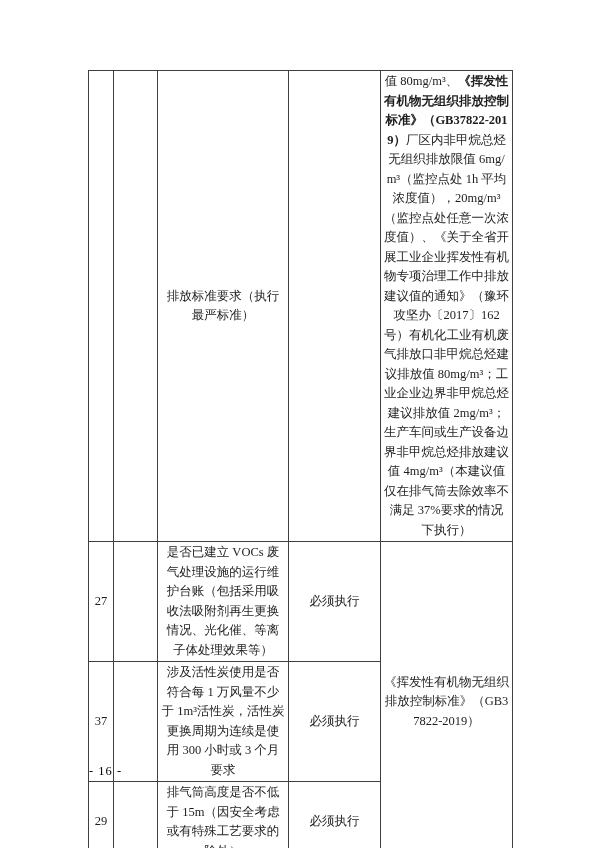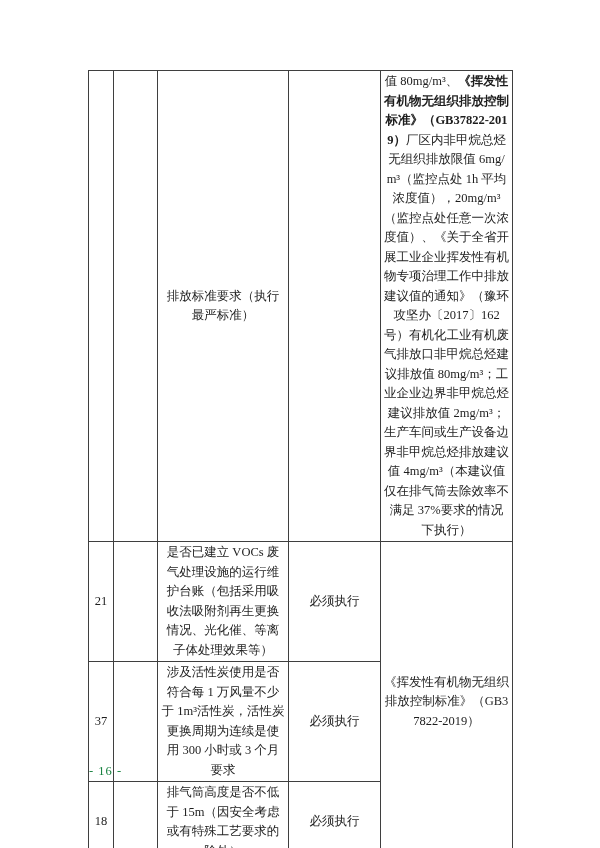--- a/index.html
+++ b/index.html
@@ -78,7 +78,7 @@
 
     <tr class="row-27">
       <td>
-        <span>21</span>
+        <span>27</span>
       </td>
       <td></td>
       <td>

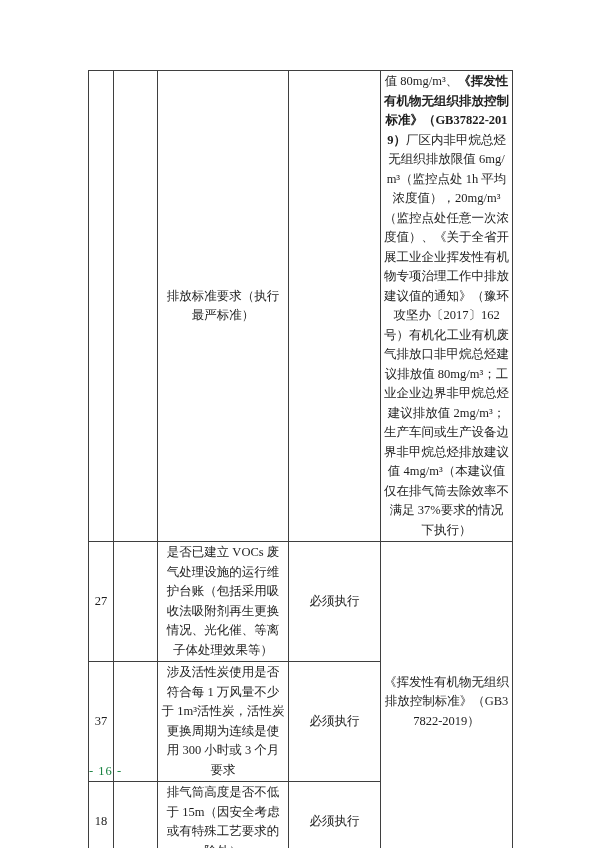--- a/index.html
+++ b/index.html
@@ -46,7 +46,7 @@
     top: 764px;
     font-size: 12.5px;
     letter-spacing: 1px;
-    color: #15803d;
+    color: #000000;
   }
 </style>
 </head>

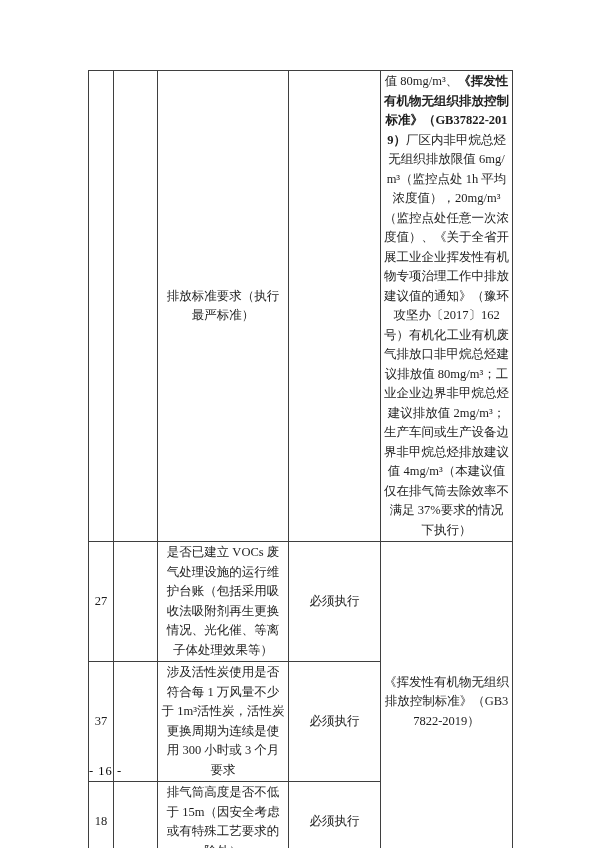--- a/index.html
+++ b/index.html
@@ -107,7 +107,7 @@
 
     <tr class="row-29">
       <td>
-        <span>18</span>
+        <span>29</span>
       </td>
       <td></td>
       <td>

